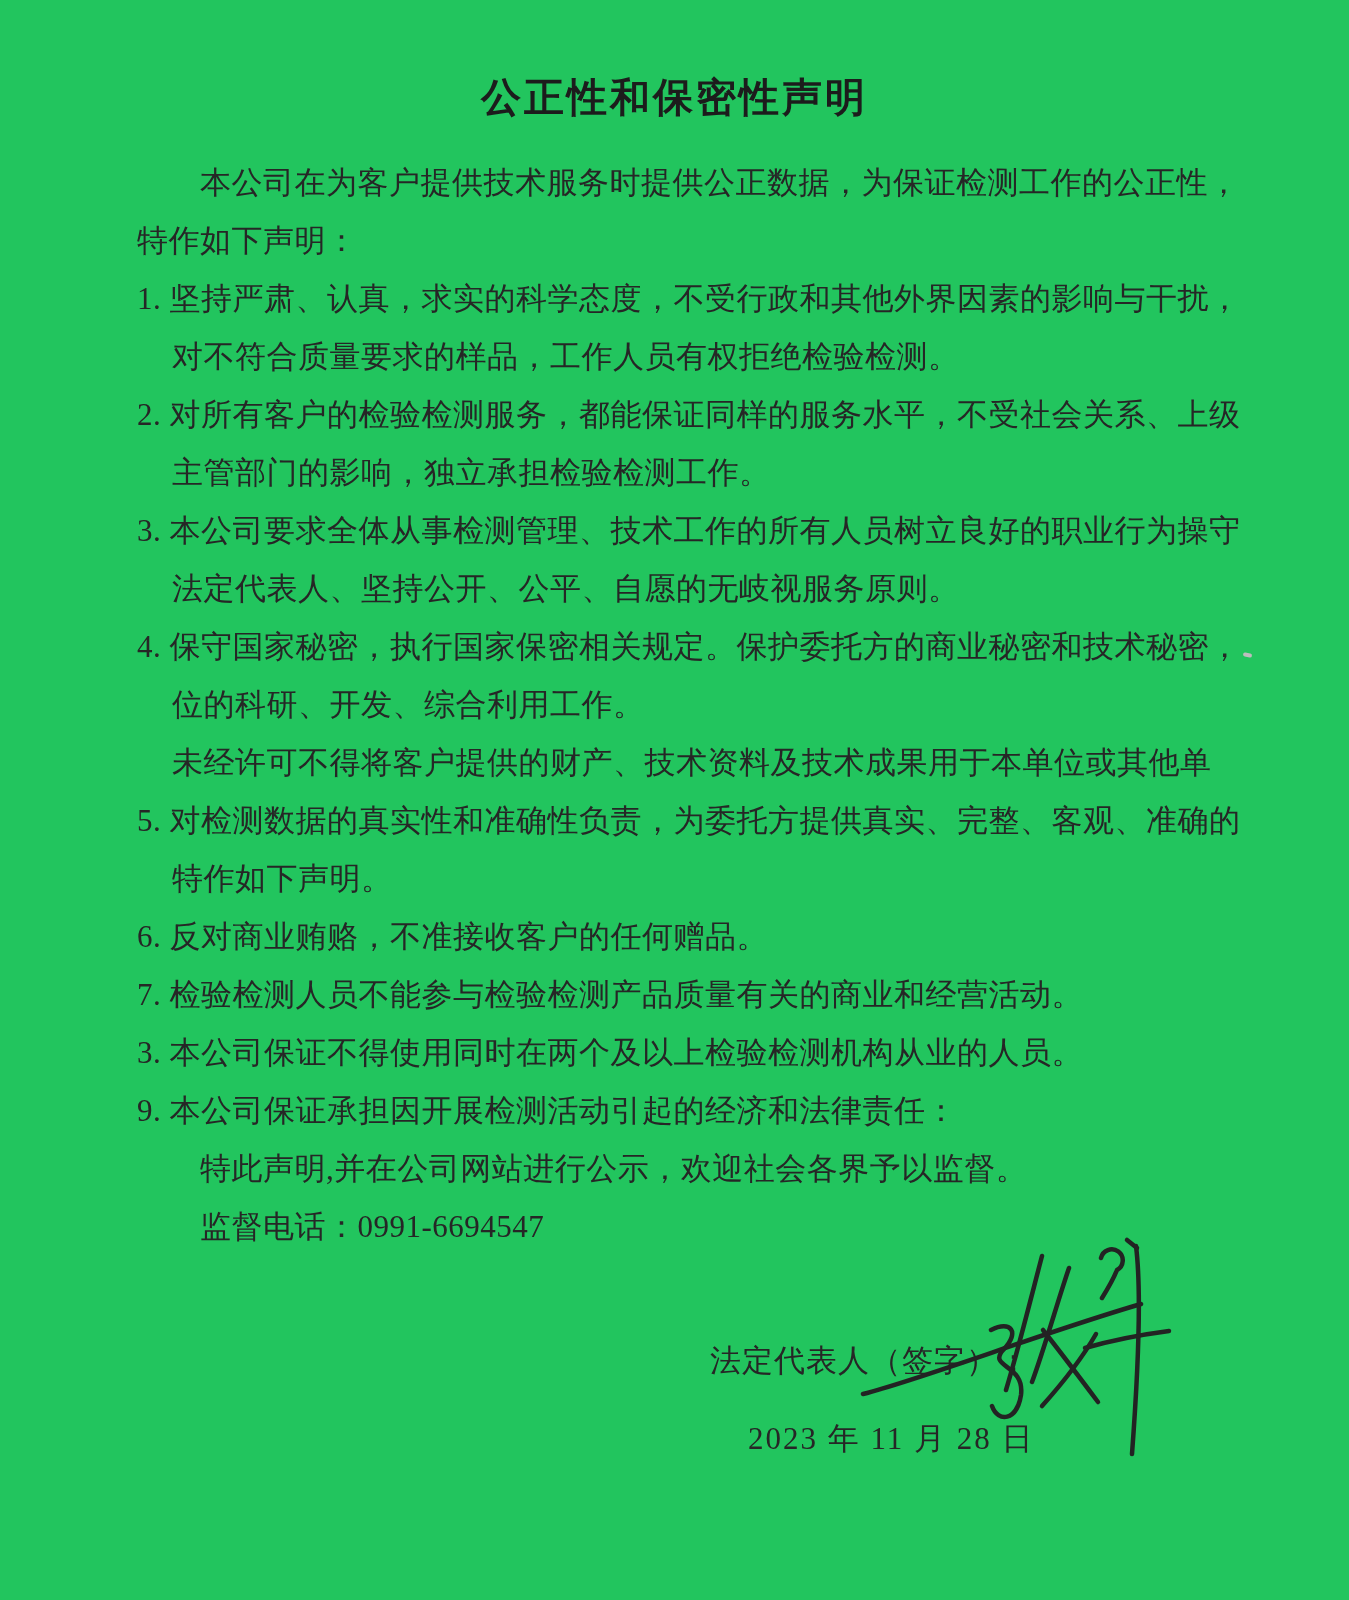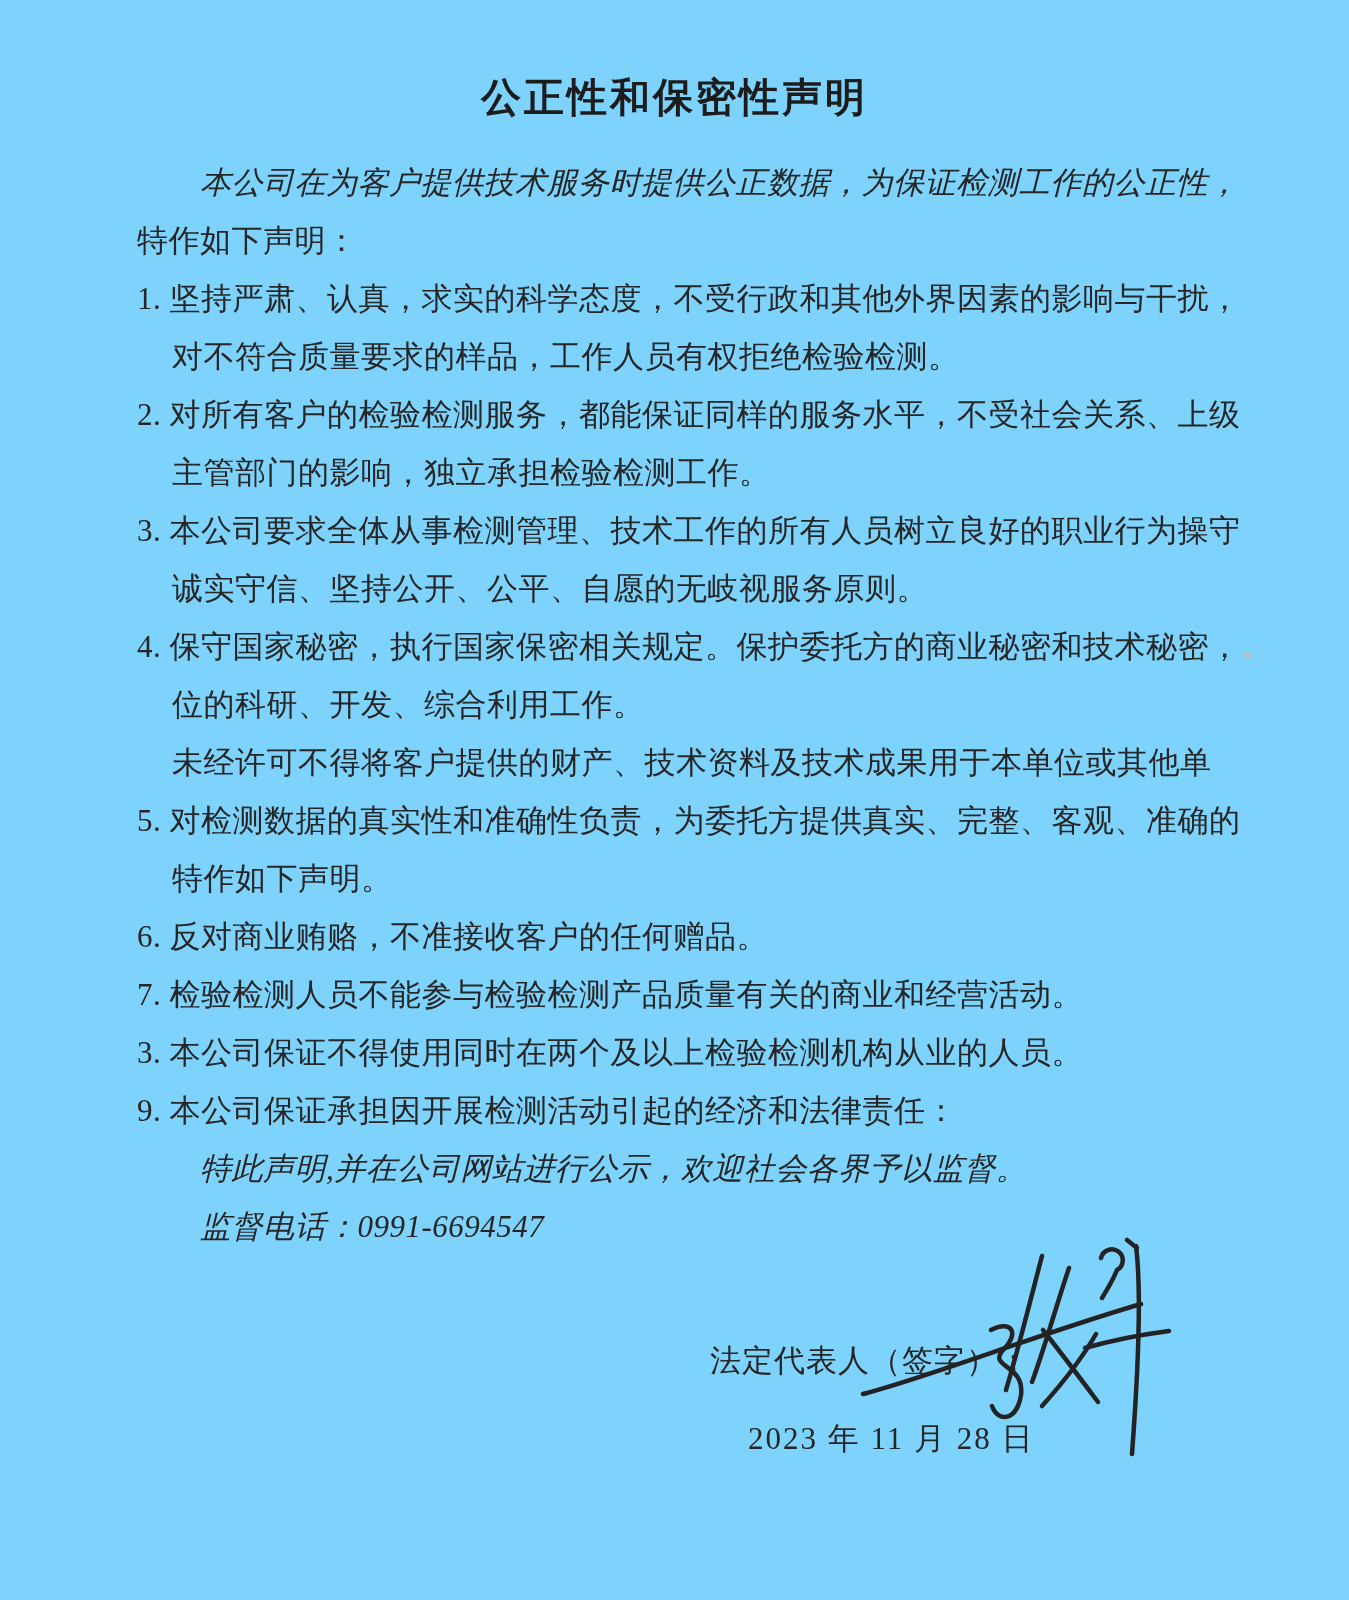--- a/index.html
+++ b/index.html
@@ -8,7 +8,7 @@
     width: 1349px;
     height: 1600px;
     margin: 0 auto;
-    background: #7dd3fc;
+    background: #22c55e;
     overflow: hidden;
     font-family: "Liberation Serif", "DejaVu Serif", serif;
     color: #262626;

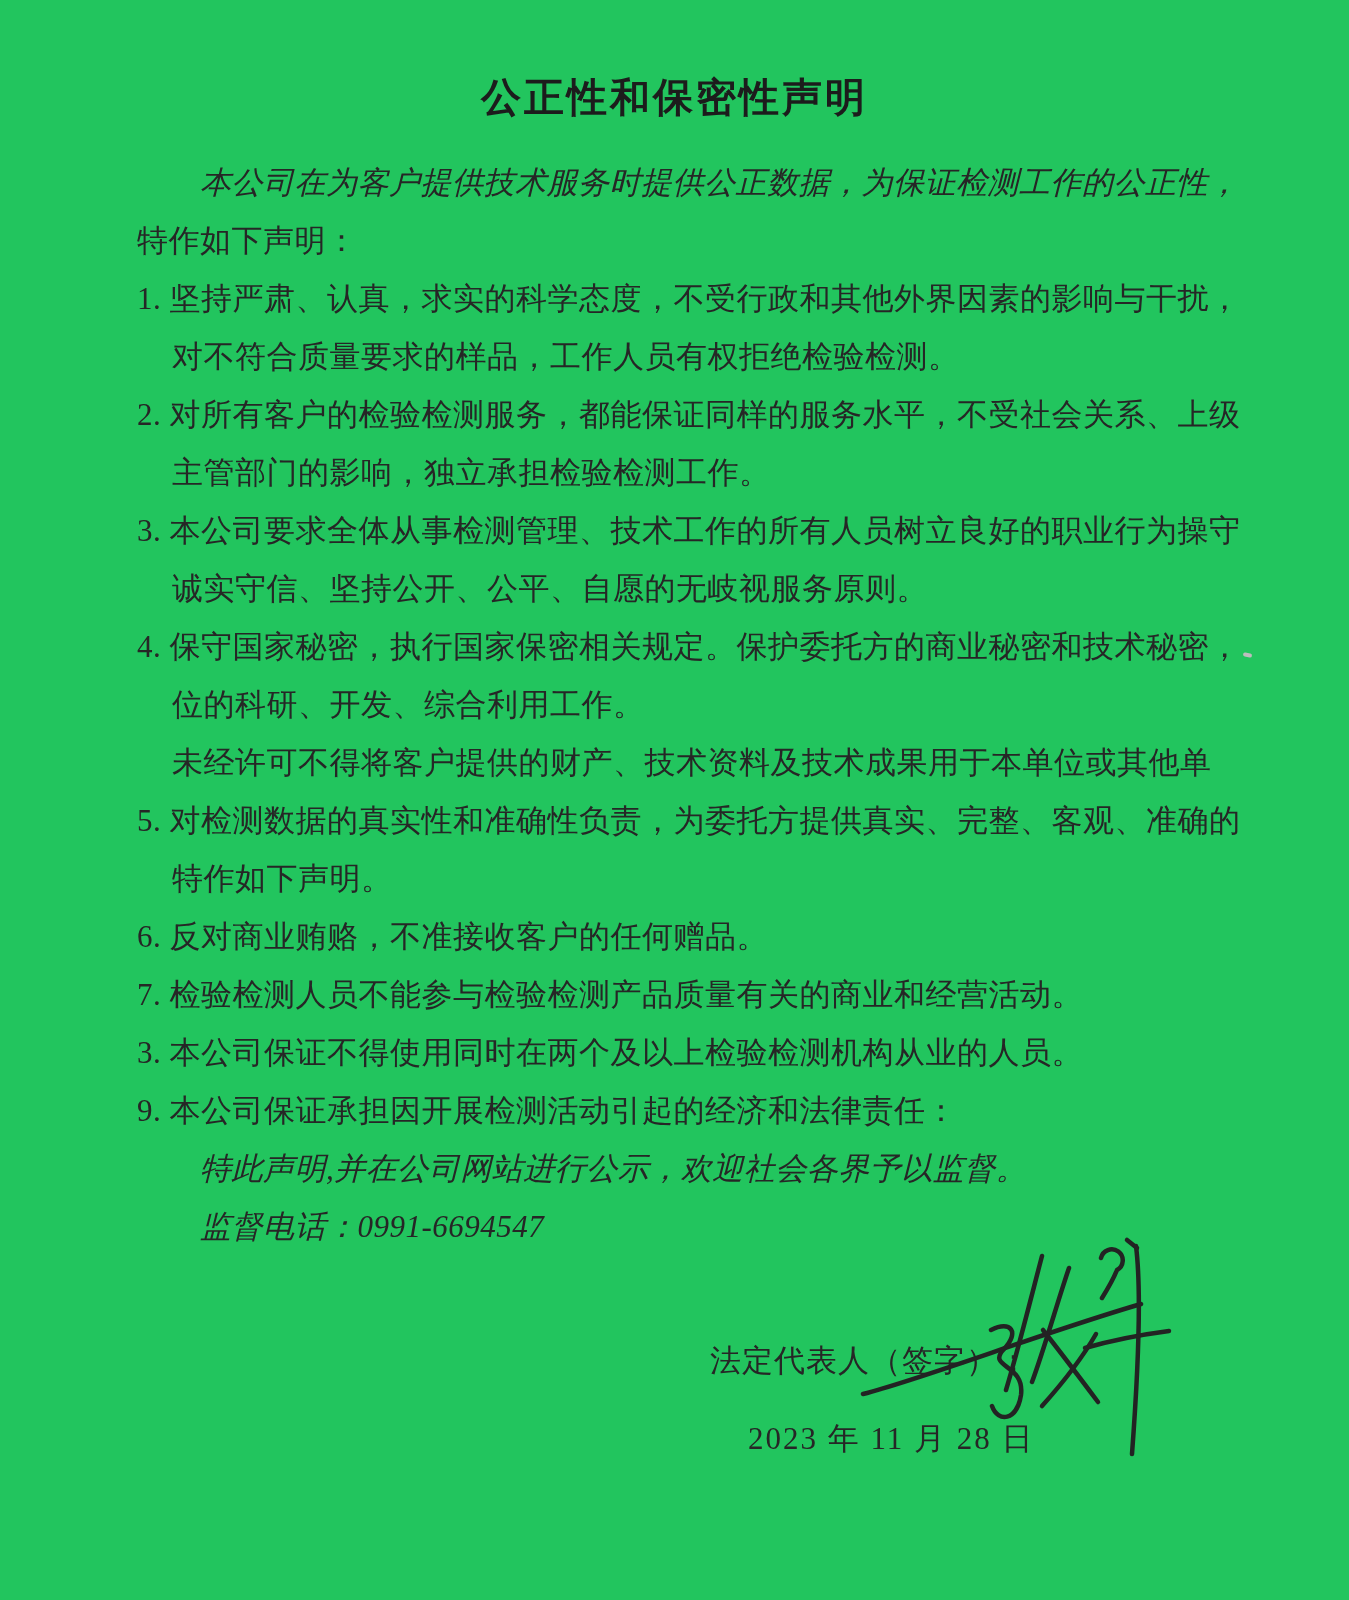--- a/index.html
+++ b/index.html
@@ -30,7 +30,7 @@
     letter-spacing: 0.5px;
   }
   .ln { height: 58px; }
-  .ln.ind2 { padding-left: 63px; font-style: italic; }   
+  .ln.ind2 { padding-left: 63px; }   
   .ln.hang { padding-left: 35px; }   
   .sign-label {
     position: absolute;

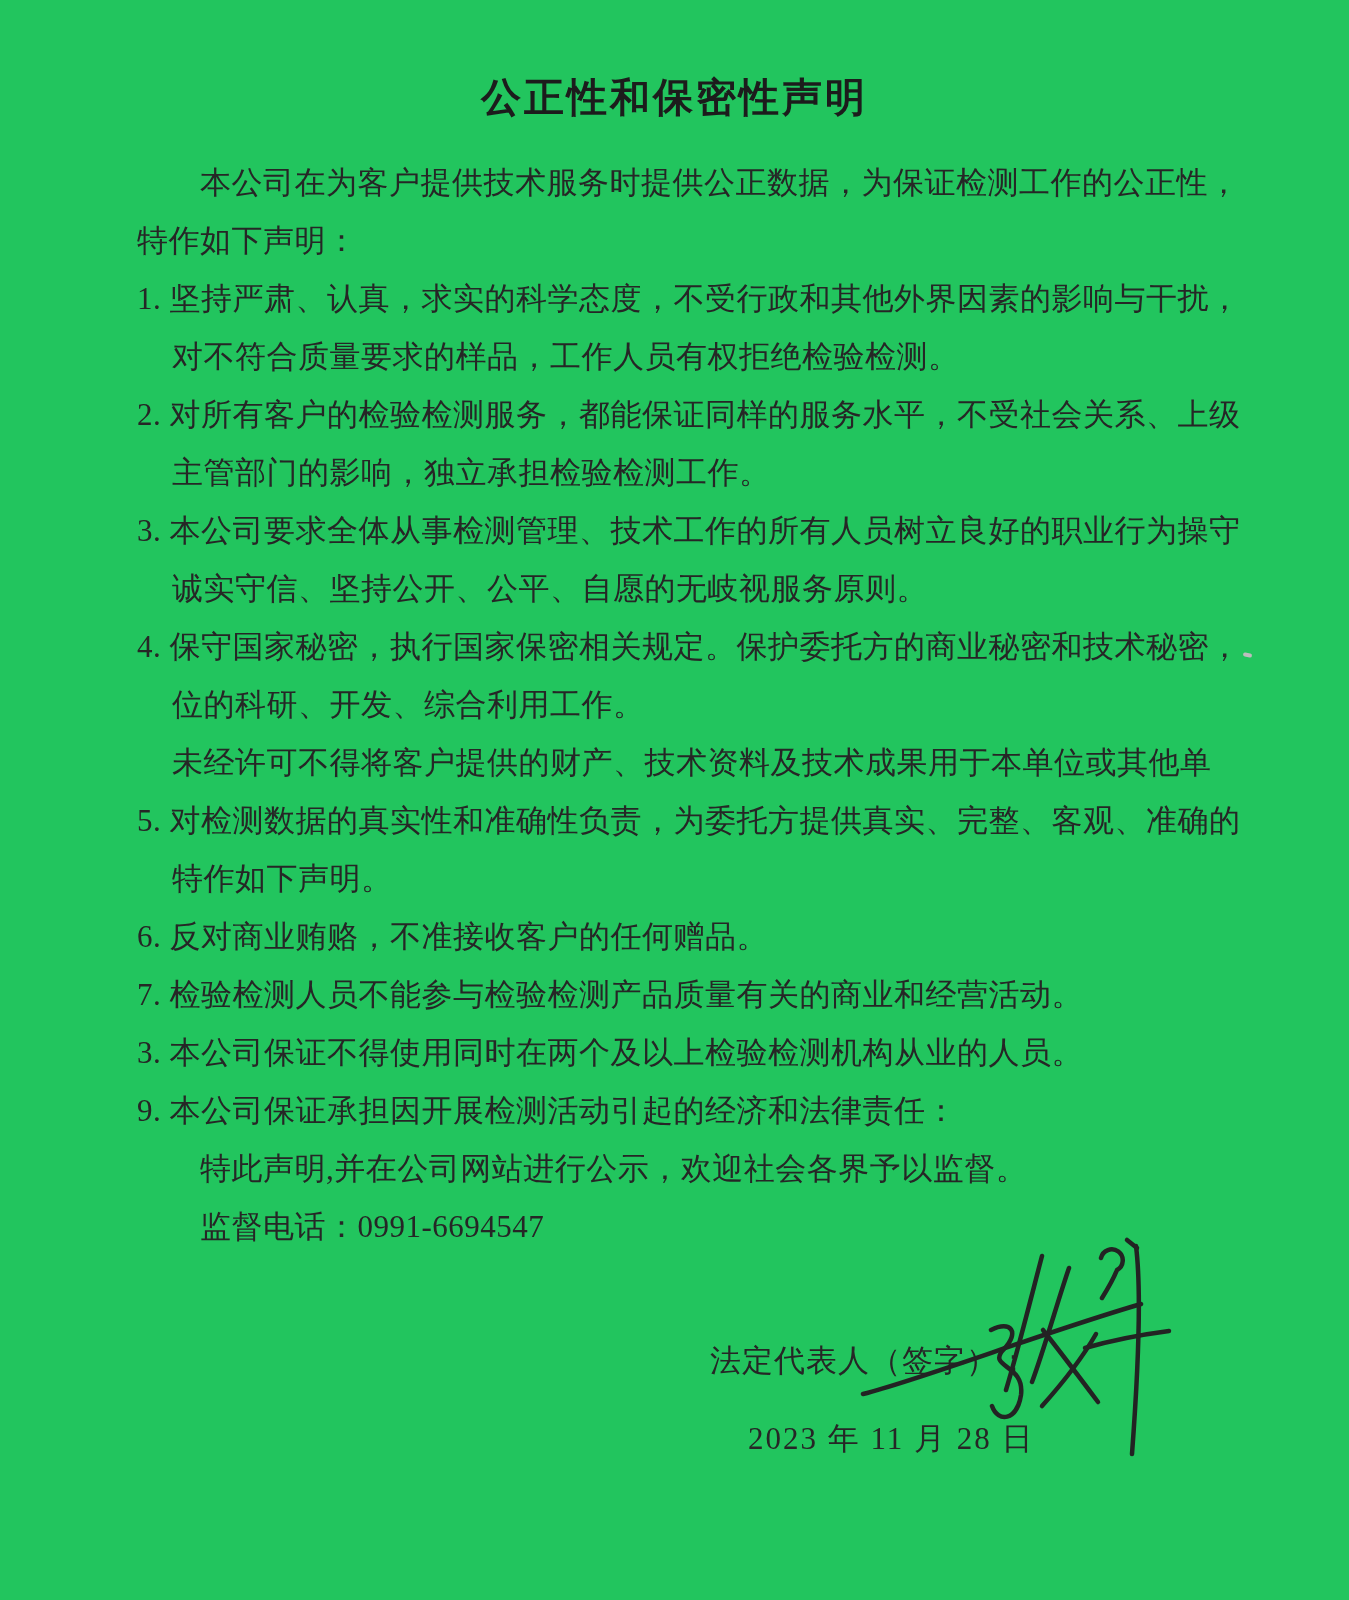--- a/index.html
+++ b/index.html
@@ -81,7 +81,7 @@
     <div class="ln">2. 对所有客户的检验检测服务，都能保证同样的服务水平，不受社会关系、上级</div>
     <div class="ln hang">主管部门的影响，独立承担检验检测工作。</div>
     <div class="ln">3. 本公司要求全体从事检测管理、技术工作的所有人员树立良好的职业行为操守</div>
-    <div class="ln hang">诚实守信、坚持公开、公平、自愿的无岐视服务原则。</div>
+    <div class="ln hang">法定代表人、坚持公开、公平、自愿的无岐视服务原则。</div>
     <div class="ln">4. 保守国家秘密，执行国家保密相关规定。保护委托方的商业秘密和技术秘密，</div>
     <div class="ln hang">位的科研、开发、综合利用工作。</div>
     <div class="ln hang">未经许可不得将客户提供的财产、技术资料及技术成果用于本单位或其他单</div>

